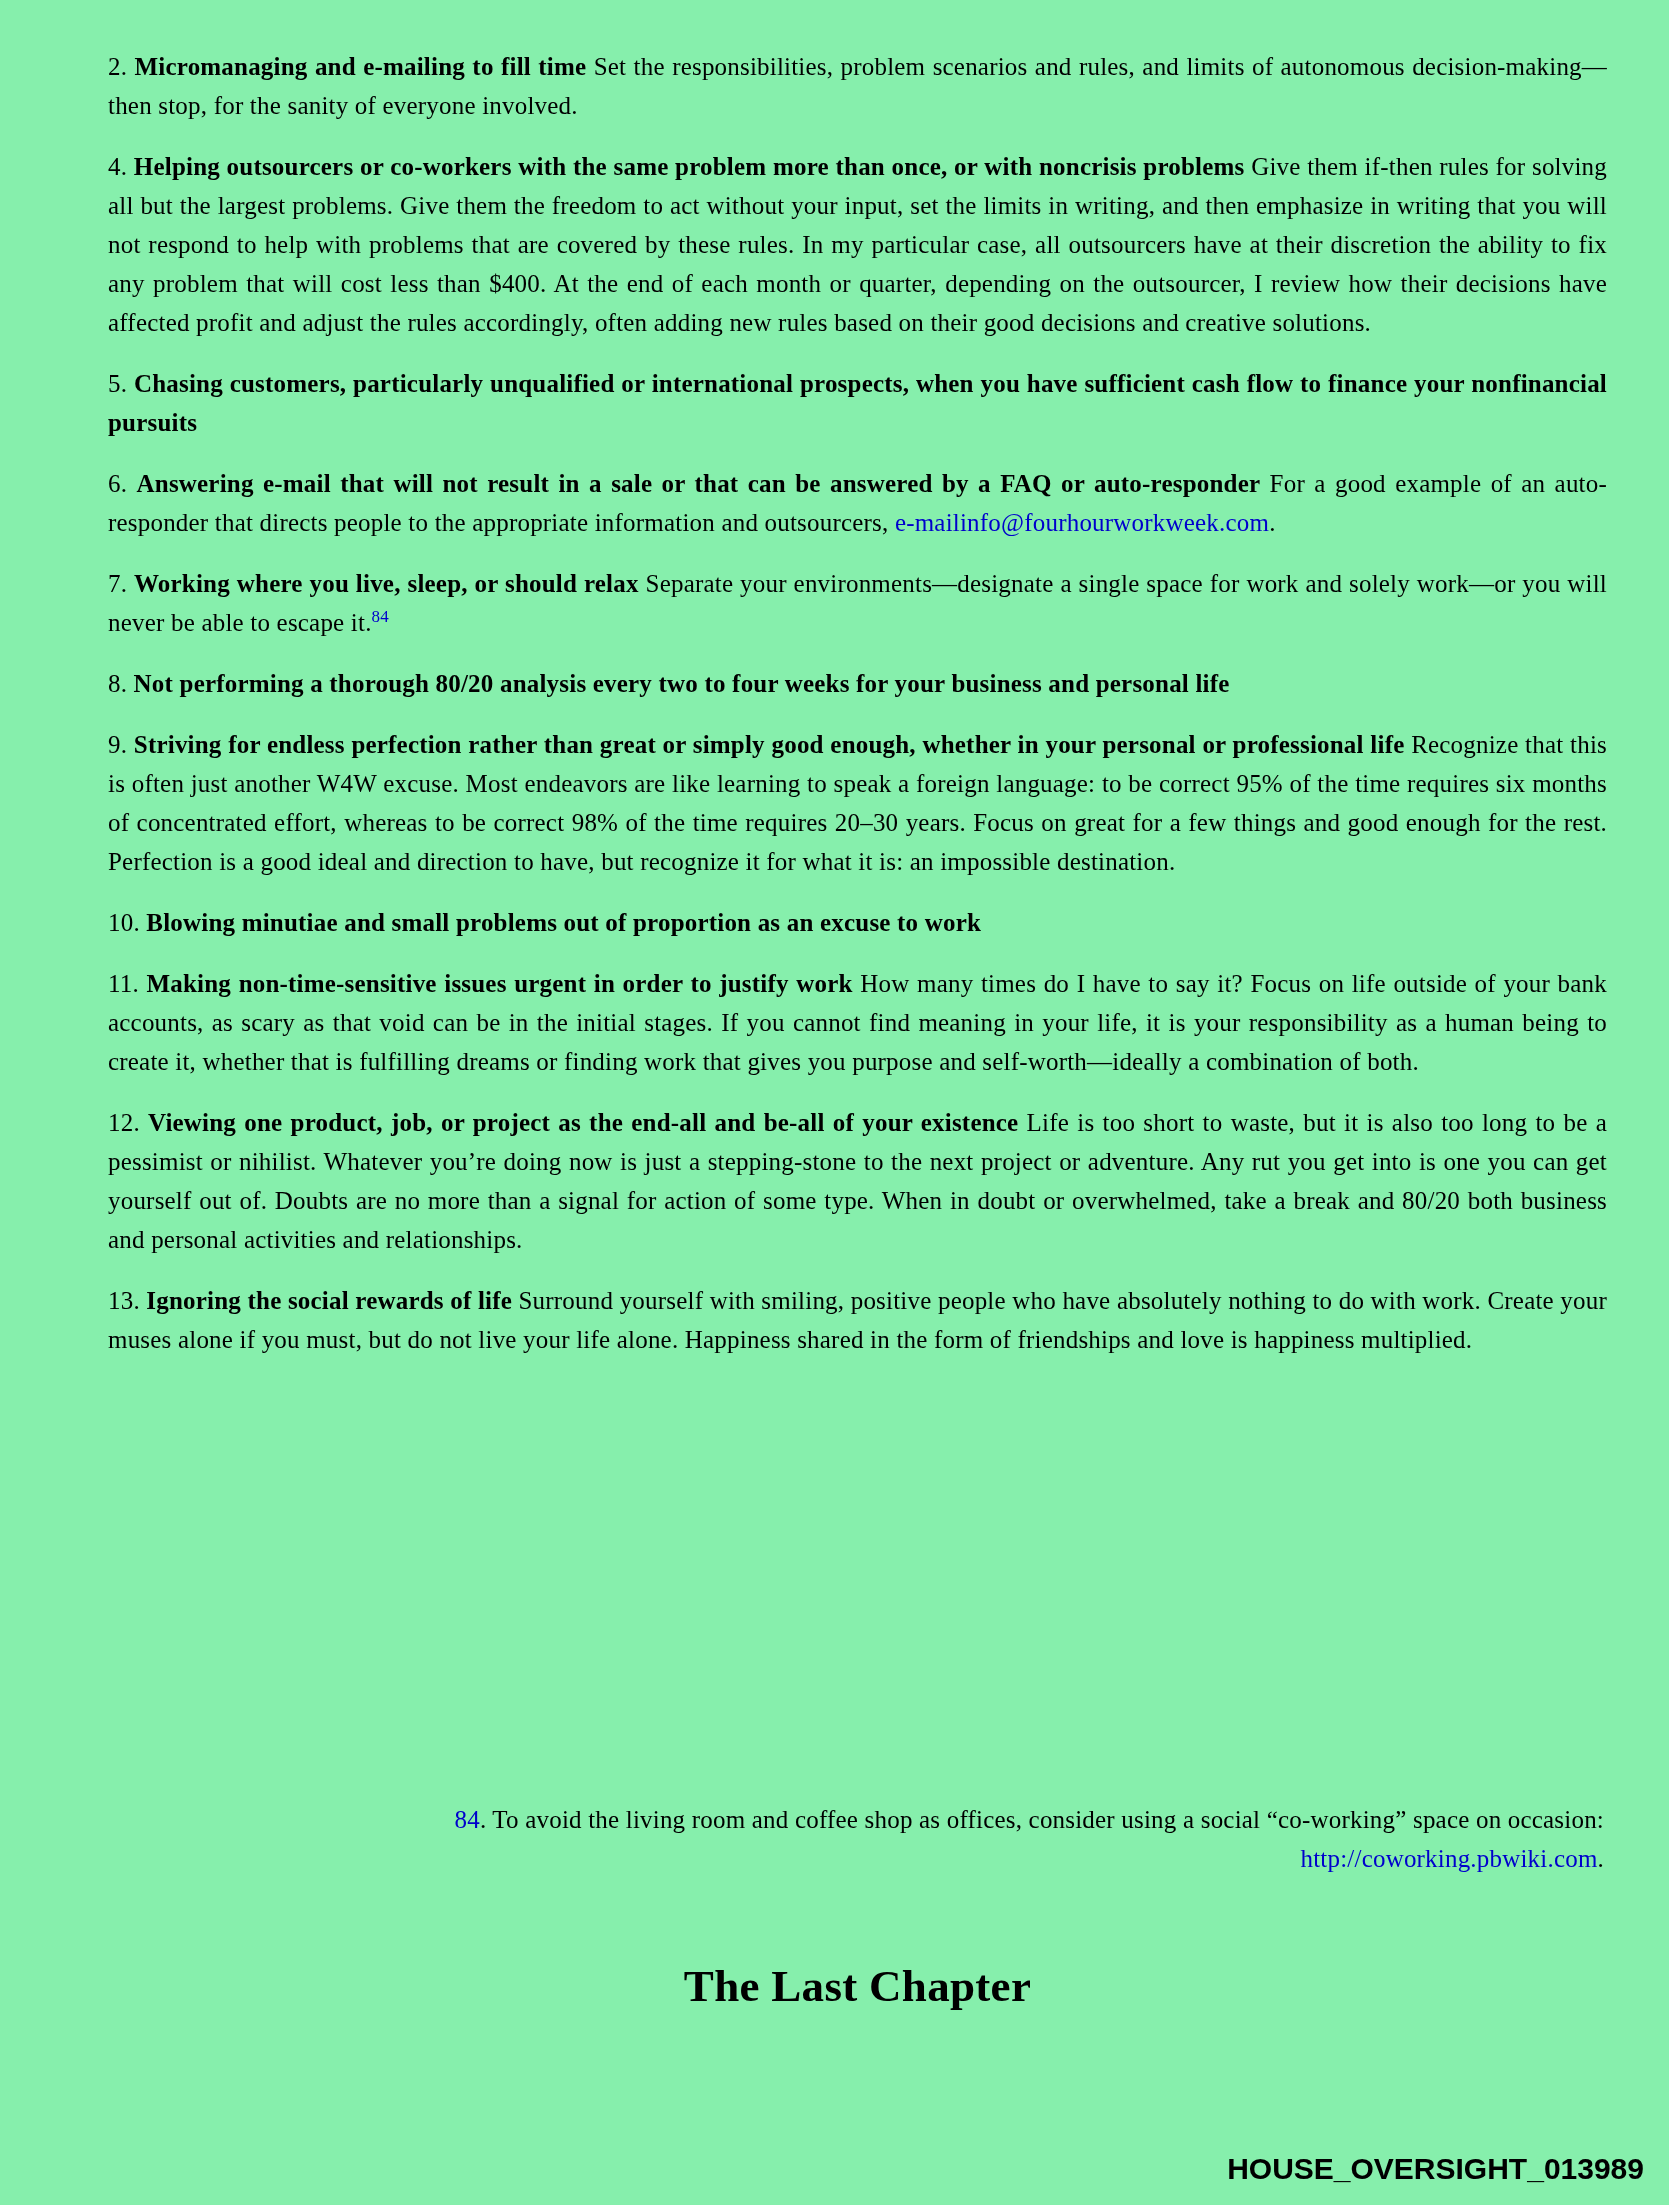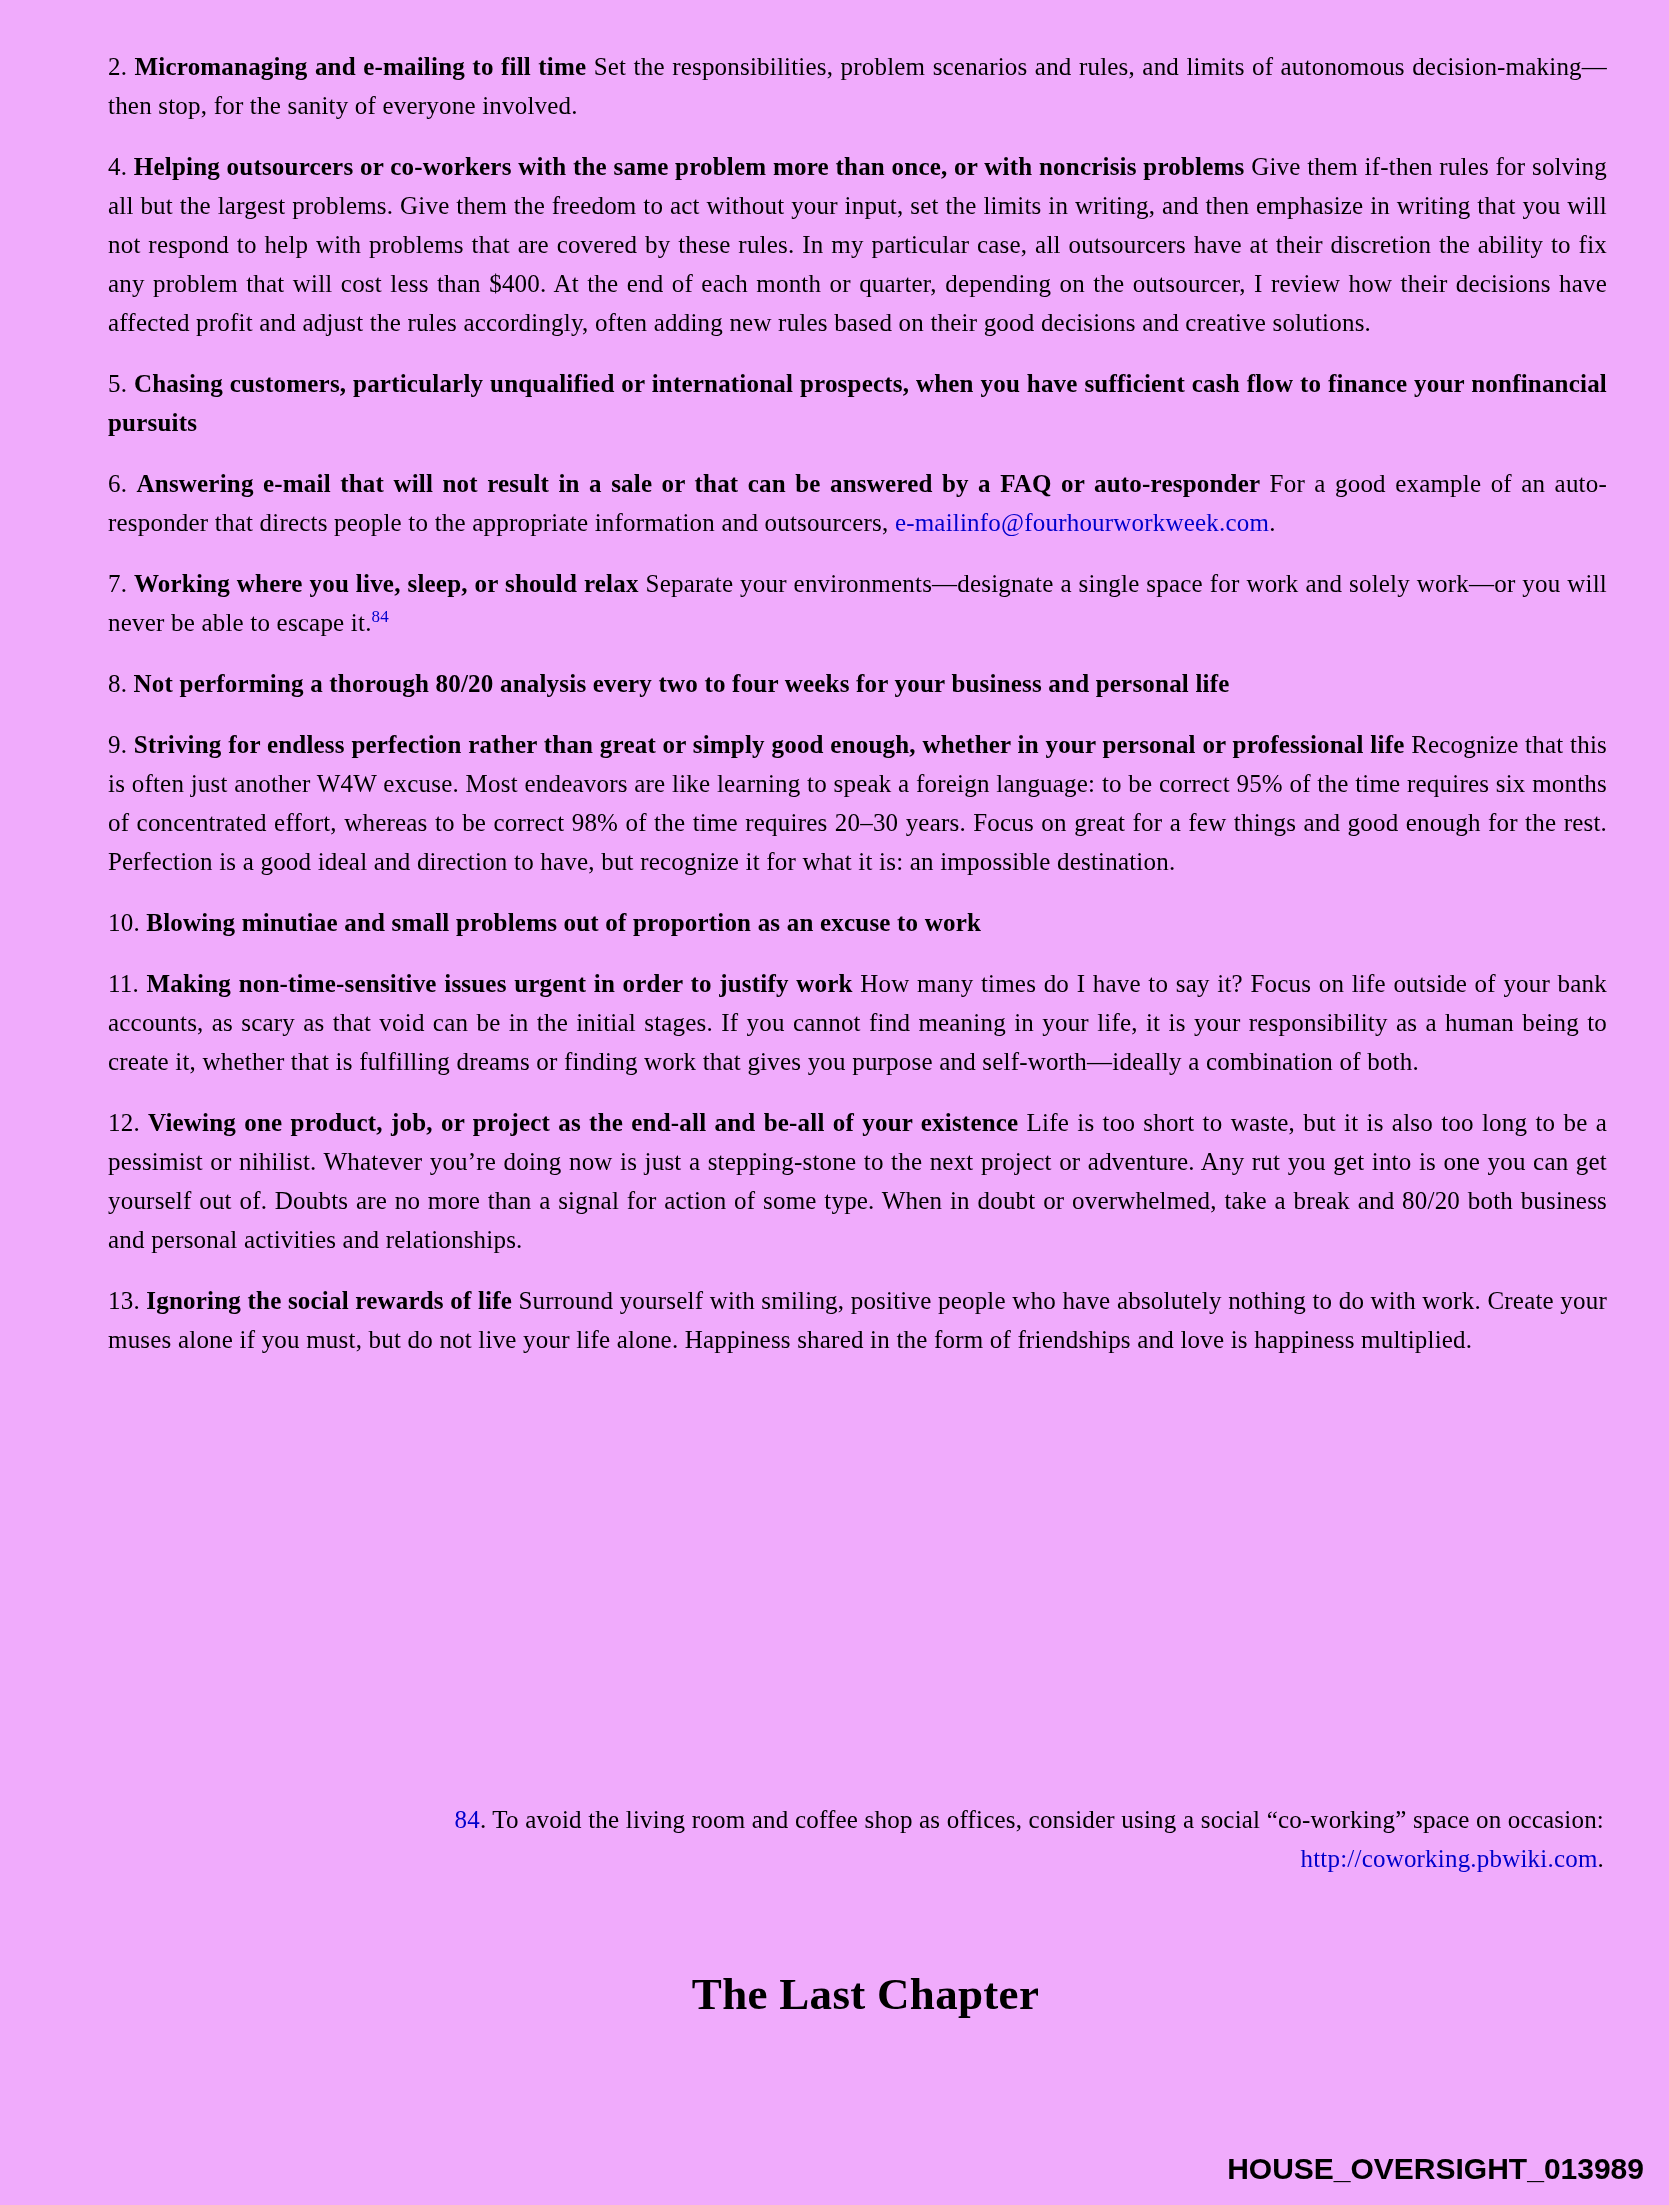--- a/index.html
+++ b/index.html
@@ -6,7 +6,7 @@
   .page {
     position:relative;
     width:1669px; height:2205px;
-    background:#f0abfc;
+    background:#86efac;
     font-family:"Liberation Serif", serif;
     color:#000000;
     overflow:hidden;

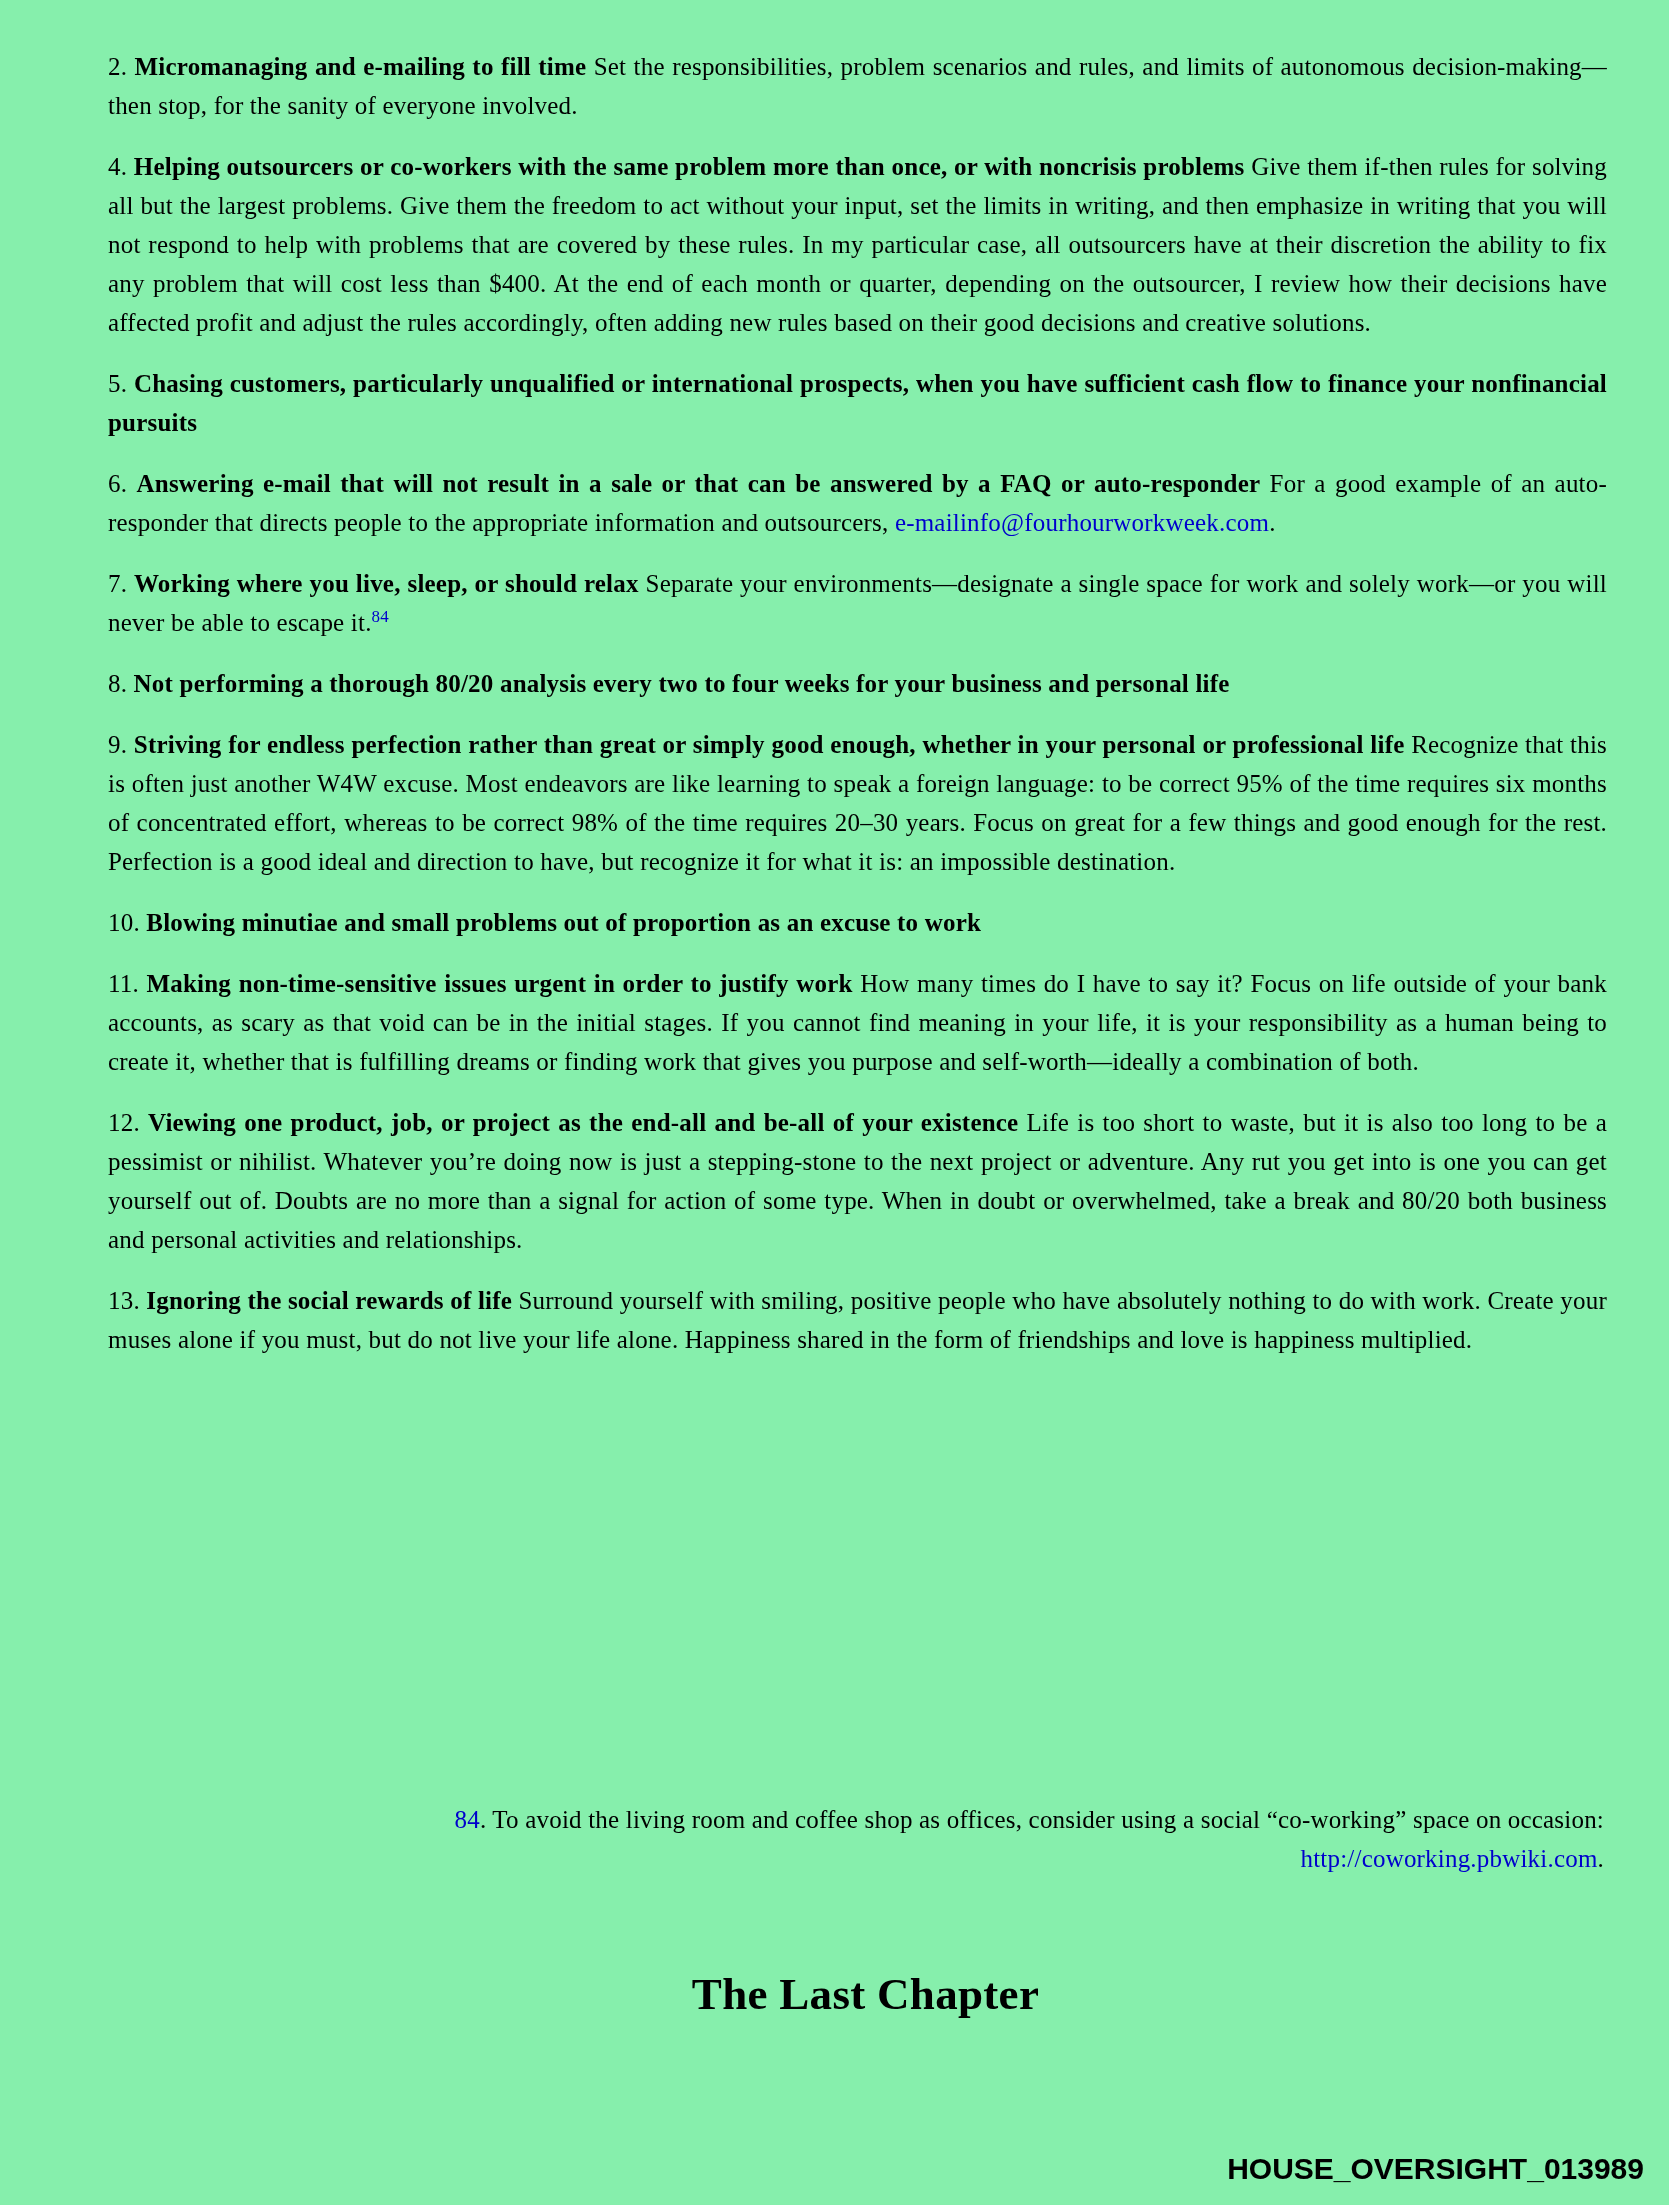--- a/index.html
+++ b/index.html
@@ -47,7 +47,7 @@
     text-align:center;
     font-size:45px;
     font-weight:bold;
-    margin:8px;
+    margin:0;
     letter-spacing:0.3px;
   }
   .watermark {

